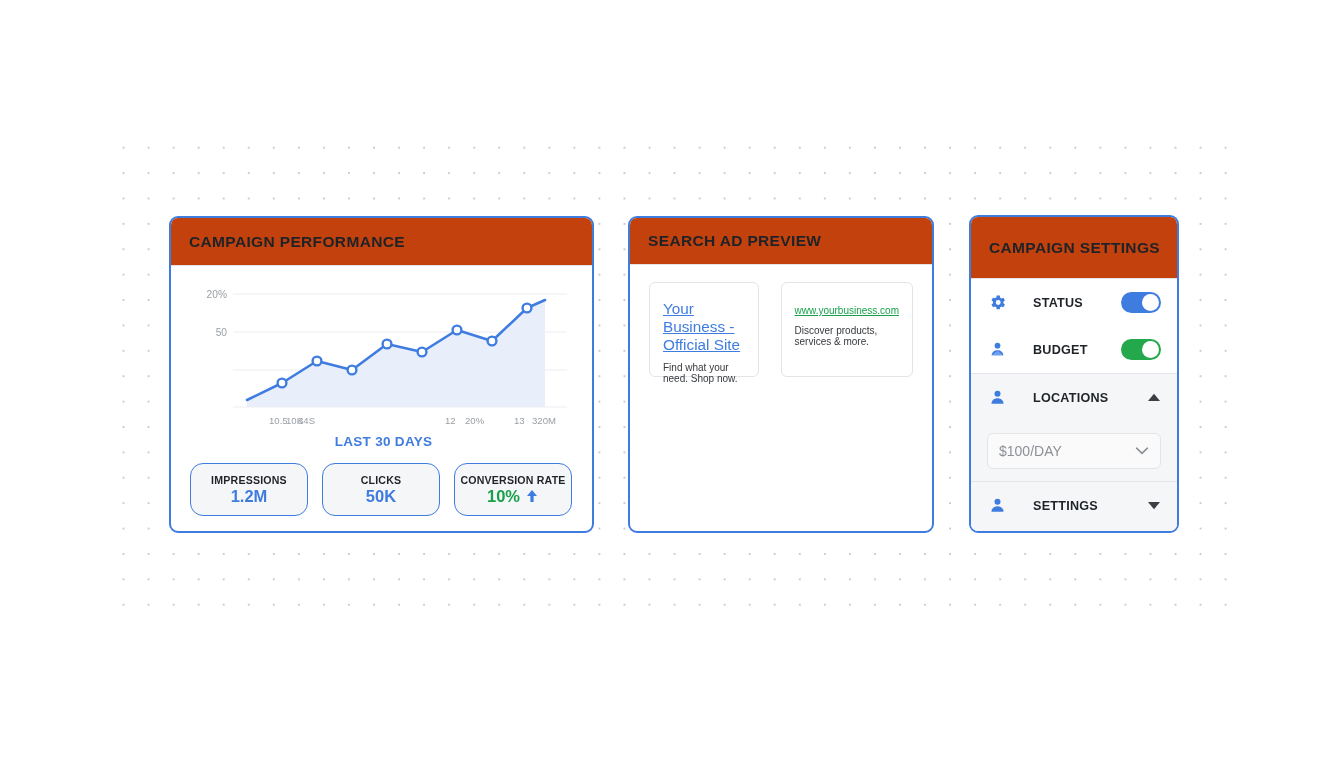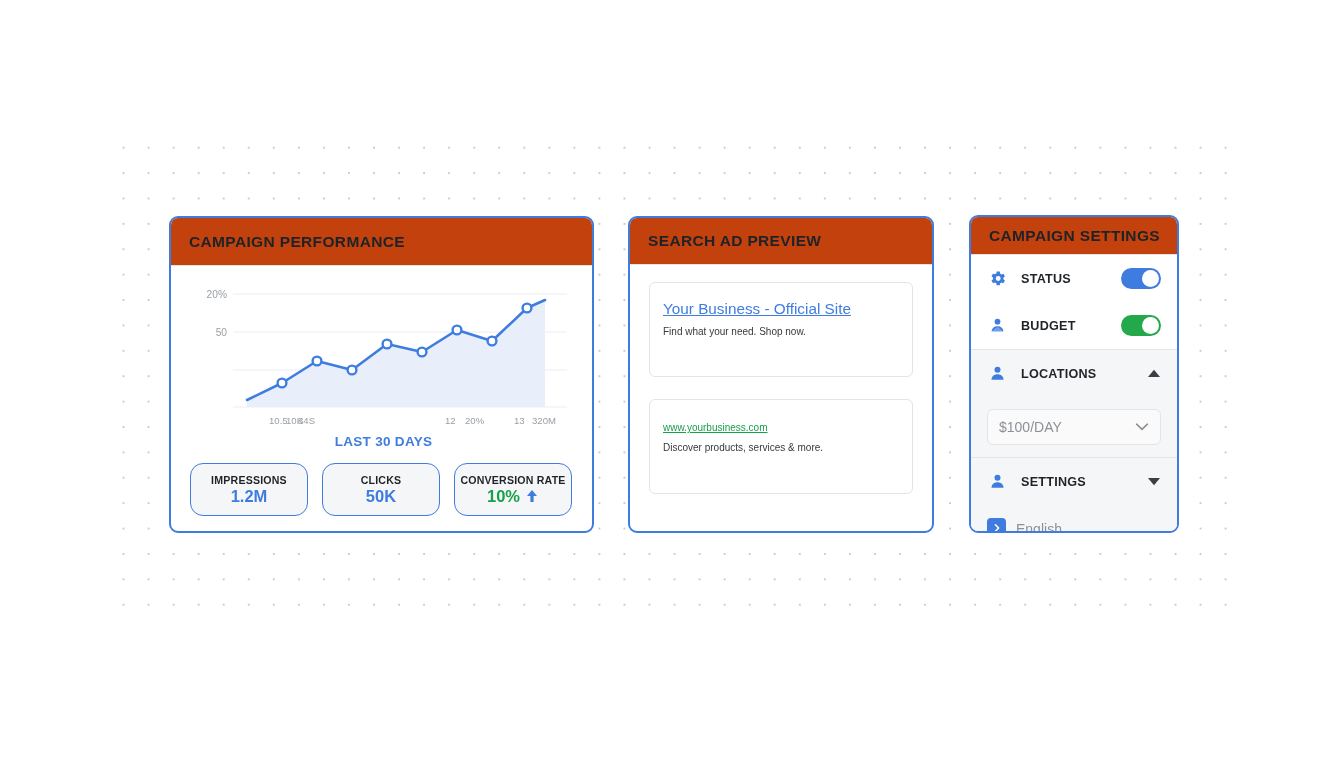--- a/index.html
+++ b/index.html
@@ -118,7 +118,7 @@
 
   
   #panel-settings { left: 969px; top: 215px; width: 210px; height: 318px; }
-  #panel-settings .panel-head { height: 38px; padding-left: 18px; }
+  #panel-settings .panel-head { height: 62px; padding-left: 18px; }
   .settings-body { display: flex; flex-direction: column; }
 
   .set-row {

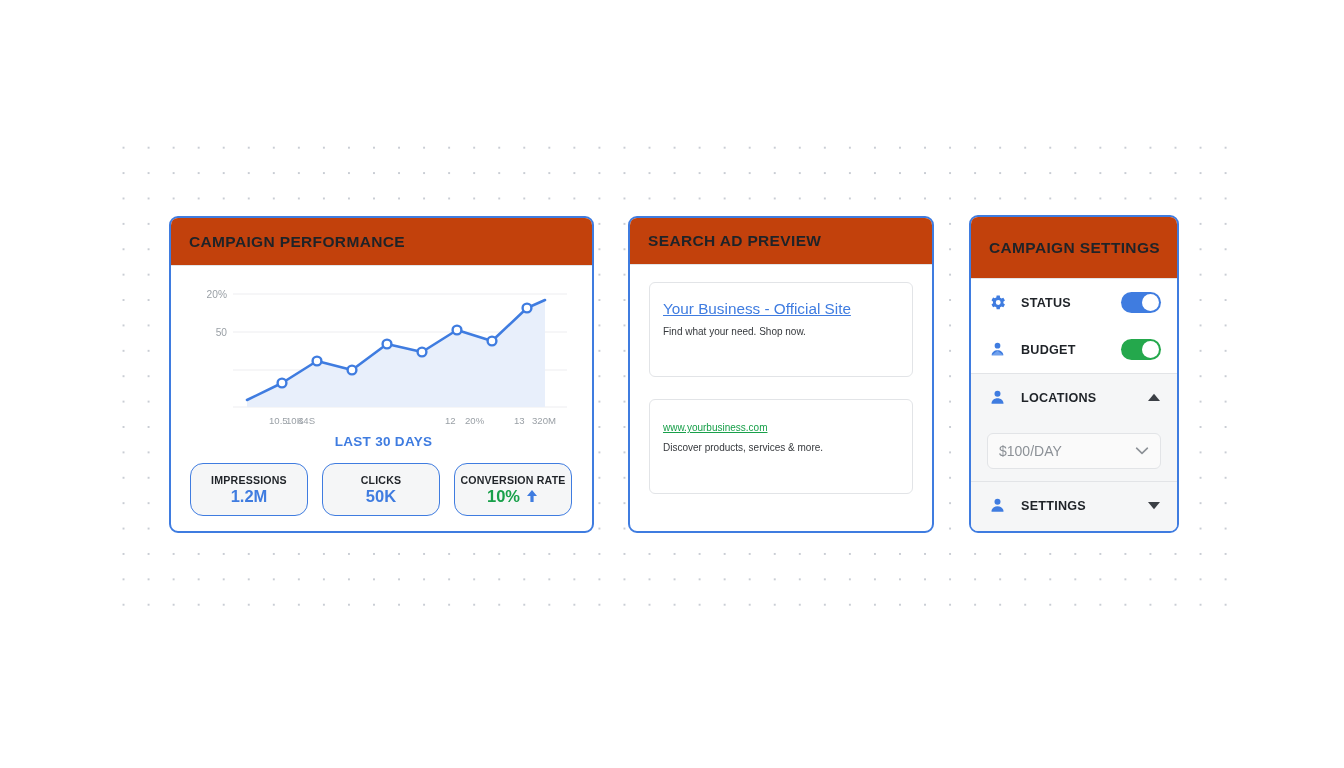--- a/index.html
+++ b/index.html
@@ -91,7 +91,7 @@
   
   #panel-preview { left: 628px; top: 216px; width: 306px; height: 317px; }
   #panel-preview .panel-head { height: 47px; padding-left: 18px; }
-  .preview-body { padding: 17px 19px; display: flex; flex-direction: column; gap: 22px; }
+  .preview-body { padding: 17px 19px; display: flex; flex-direction: row; gap: 22px; }
   .ad-card {
     border: 1px solid #e2e4e7;
     border-radius: 6px;

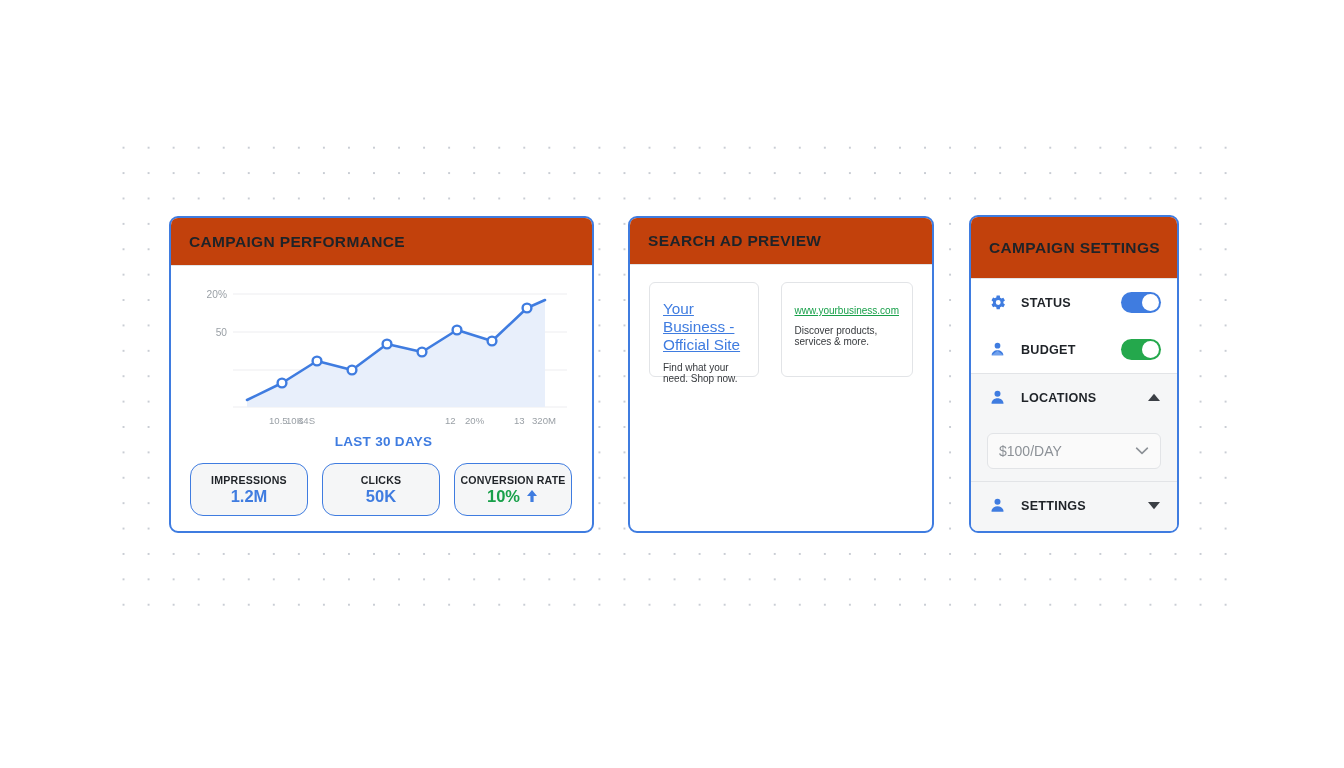--- a/index.html
+++ b/index.html
@@ -125,7 +125,7 @@
     display: flex; align-items: center;
     padding: 0 16px;
     height: 47px;
-    gap: 14px;
+    gap: 26px;
   }
   .set-row.shaded { background: #f5f6f7; }
   .sec-divider { height: 1px; background: #e2e4e7; }

